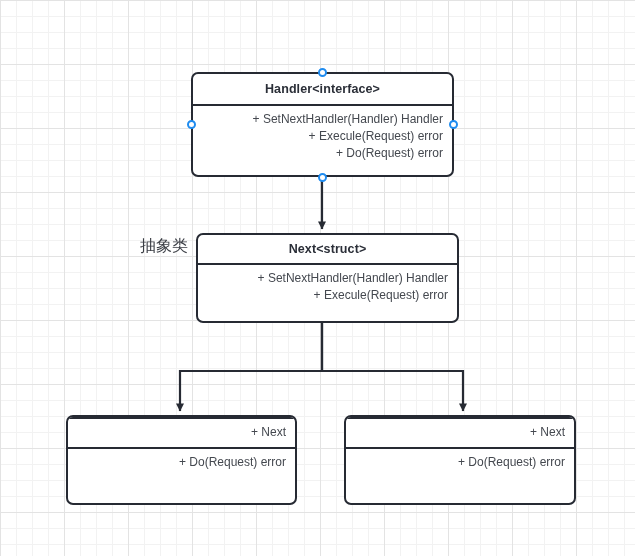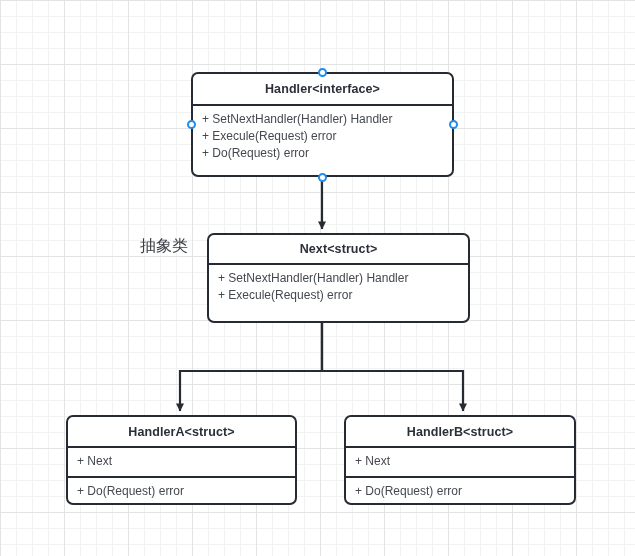--- a/index.html
+++ b/index.html
@@ -65,6 +65,7 @@
     border-top: 2px solid #262a33;
     padding: 5px 9px 6px 9px;
     box-sizing: border-box;
+    text-align: right;
   }
 
   .uml-row {

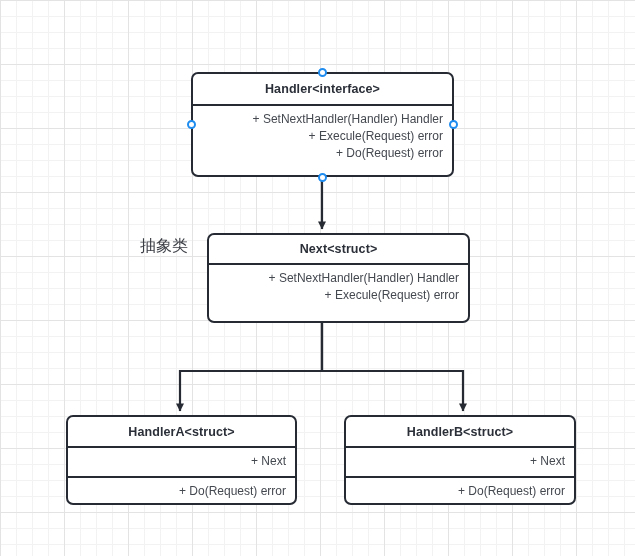--- a/index.html
+++ b/index.html
@@ -85,7 +85,7 @@
   #node-handler .uml-title { height: 30px; }
 
   #node-next {
-    left: 207px;
+    left: 196px;
     top: 233px;
     width: 263px;
     height: 90px;

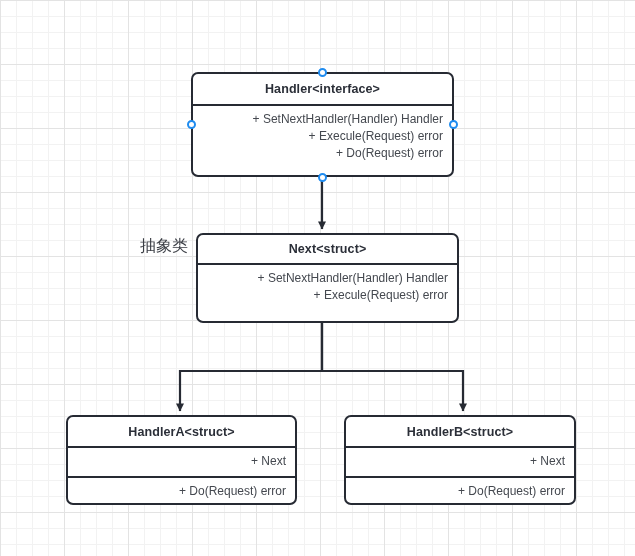--- a/index.html
+++ b/index.html
@@ -176,7 +176,6 @@
   </div>
 
   <div class="uml-box" id="node-handlera">
-    <div class="uml-title">HandlerA&lt;struct&gt;</div>
     <div class="uml-section">
       <div class="uml-row">+ Next</div>
     </div>

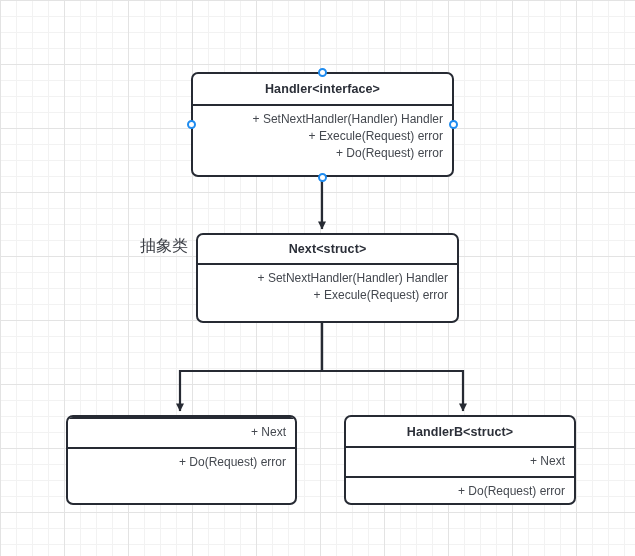--- a/index.html
+++ b/index.html
@@ -185,7 +185,6 @@
   </div>
 
   <div class="uml-box" id="node-handlerb">
-    <div class="uml-title">HandlerB&lt;struct&gt;</div>
     <div class="uml-section">
       <div class="uml-row">+ Next</div>
     </div>

